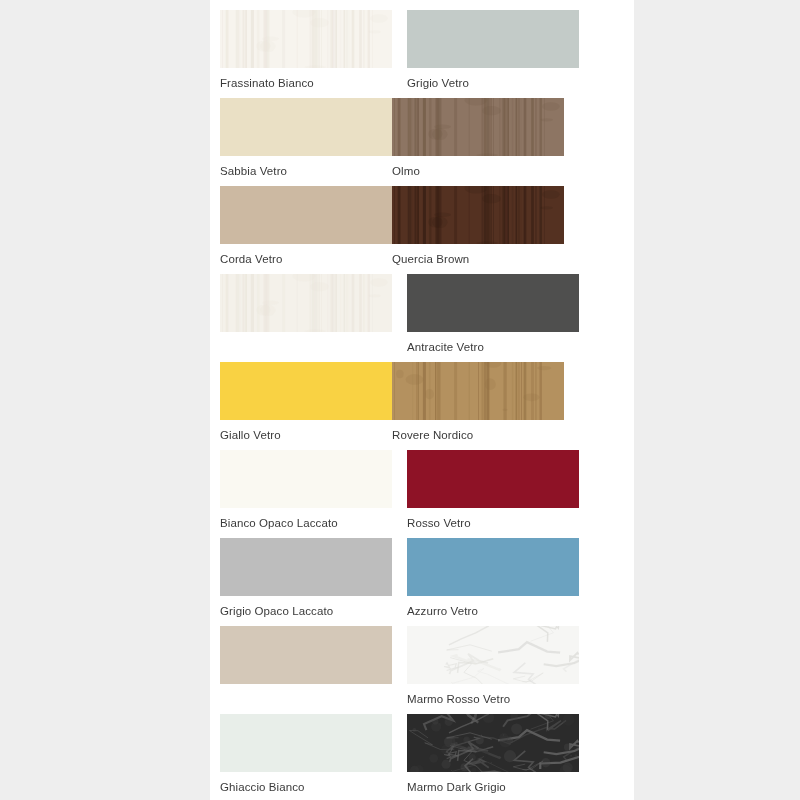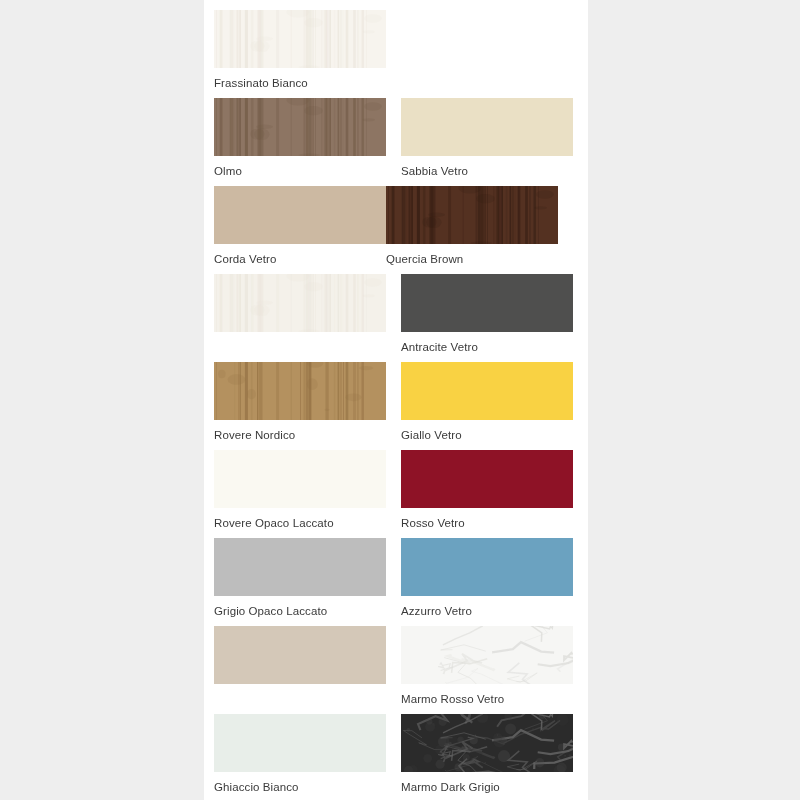--- a/index.html
+++ b/index.html
@@ -20,9 +20,9 @@
   }
   #finish-panel {
     position: absolute;
-    left: 204px;
+    left: 210px;
     top: 0px;
-    width: 384px;
+    width: 424px;
     height: 800px;
     background: #ffffff;
     box-sizing: border-box;

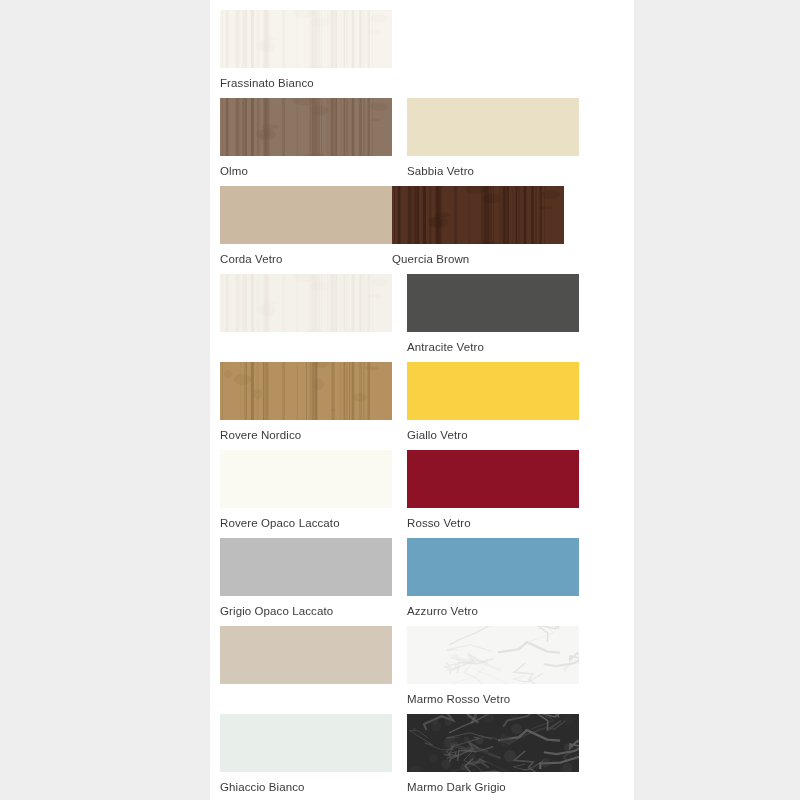--- a/index.html
+++ b/index.html
@@ -132,6 +132,10 @@
             </svg>
           </div>
           <div class="finish-label">Frassinato Bianco</div>
+        </div>
+        <div class="finish-item col-right">
+          <div class="swatch" style="background-color: rgb(195, 203, 200);"></div>
+          <div class="finish-label">Grigio Vetro</div>
         </div>
         <div class="finish-item">
           <div class="swatch" style="background-color: rgb(141, 117, 99);">

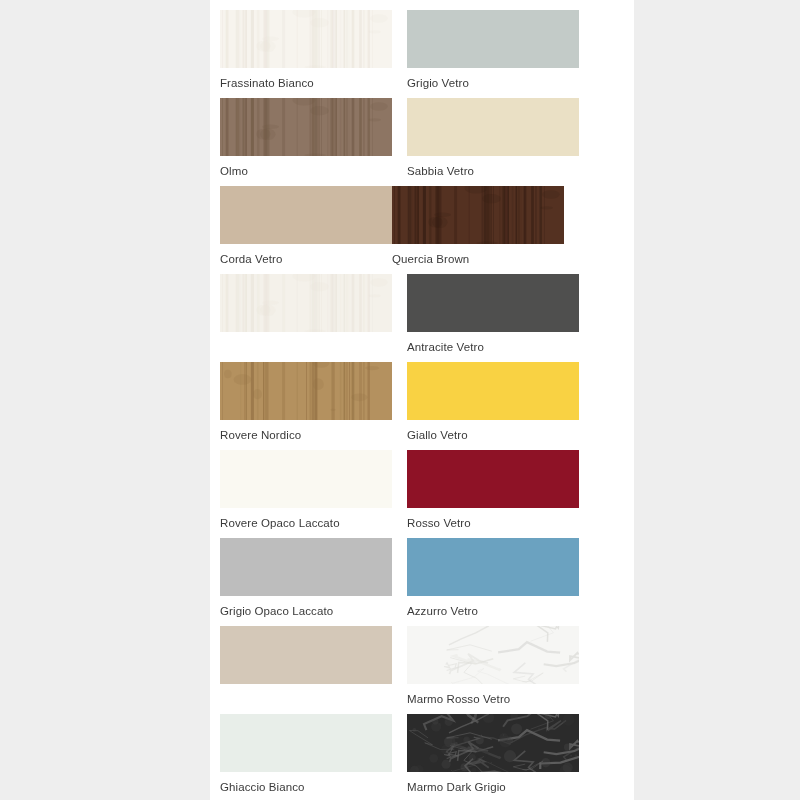--- a/index.html
+++ b/index.html
@@ -137,6 +137,10 @@
           <div class="swatch" style="background-color: rgb(195, 203, 200);"></div>
           <div class="finish-label">Grigio Vetro</div>
         </div>
+        <div class="finish-item col-right">
+          <div class="swatch" style="background-color: rgb(234, 224, 197);"></div>
+          <div class="finish-label">Sabbia Vetro</div>
+        </div>
         <div class="finish-item">
           <div class="swatch" style="background-color: rgb(141, 117, 99);">
             <svg class="grain" width="172" height="58" viewBox="0 0 172 58" preserveAspectRatio="none">
@@ -197,10 +201,6 @@
             </svg>
           </div>
           <div class="finish-label">Olmo</div>
-        </div>
-        <div class="finish-item col-right">
-          <div class="swatch" style="background-color: rgb(234, 224, 197);"></div>
-          <div class="finish-label">Sabbia Vetro</div>
         </div>
         <div class="finish-item col-right">
           <div class="swatch" style="background-color: rgb(204, 185, 162);"></div>

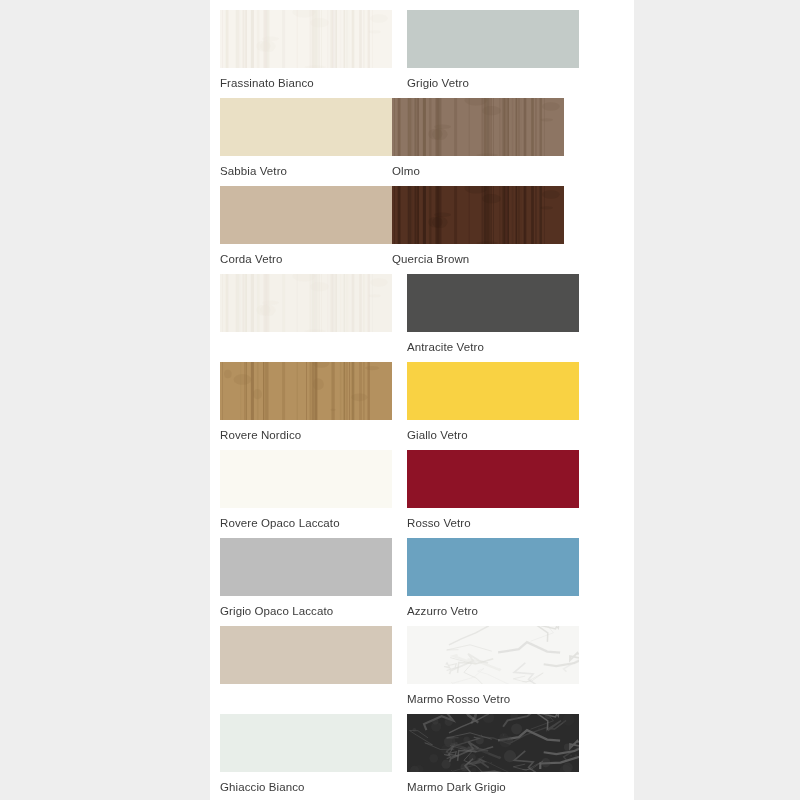--- a/index.html
+++ b/index.html
@@ -331,6 +331,10 @@
           <div class="swatch" style="background-color: rgb(79, 79, 78);"></div>
           <div class="finish-label">Antracite Vetro</div>
         </div>
+        <div class="finish-item col-right">
+          <div class="swatch" style="background-color: rgb(249, 210, 67);"></div>
+          <div class="finish-label">Giallo Vetro</div>
+        </div>
         <div class="finish-item">
           <div class="swatch" style="background-color: rgb(180, 145, 95);">
             <svg class="grain" width="172" height="58" viewBox="0 0 172 58" preserveAspectRatio="none">
@@ -374,10 +378,6 @@
             </svg>
           </div>
           <div class="finish-label">Rovere Nordico</div>
-        </div>
-        <div class="finish-item col-right">
-          <div class="swatch" style="background-color: rgb(249, 210, 67);"></div>
-          <div class="finish-label">Giallo Vetro</div>
         </div>
         <div class="finish-item">
           <div class="swatch" style="background-color: rgb(250, 249, 242);"></div>

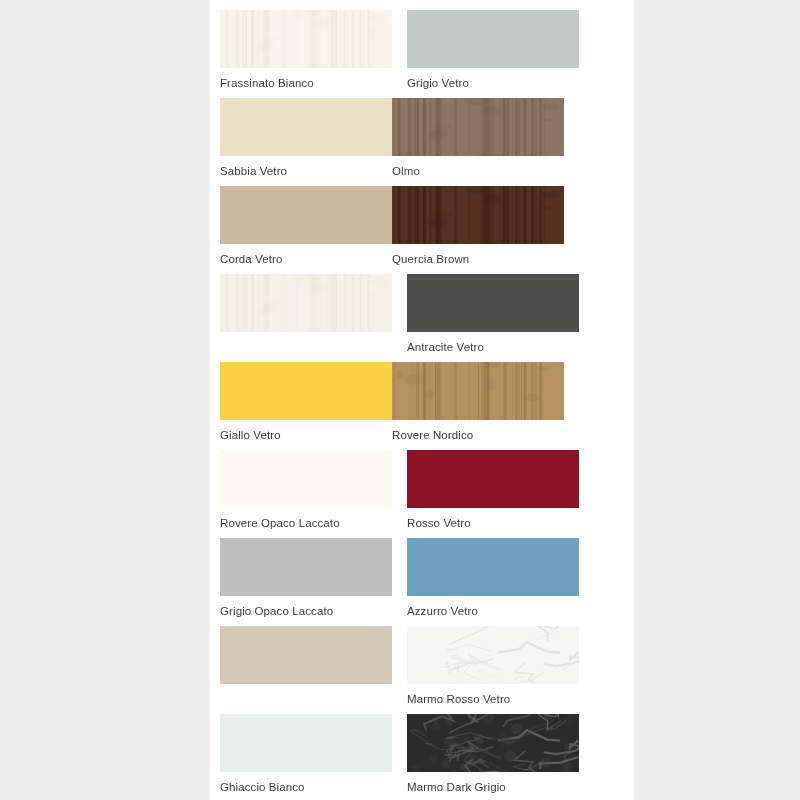--- a/index.html
+++ b/index.html
@@ -381,7 +381,7 @@
         </div>
         <div class="finish-item">
           <div class="swatch" style="background-color: rgb(250, 249, 242);"></div>
-          <div class="finish-label">Rovere Opaco Laccato</div>
+          <div class="finish-label">Bianco Opaco Laccato</div>
         </div>
         <div class="finish-item col-right">
           <div class="swatch" style="background-color: rgb(142, 18, 38);"></div>

